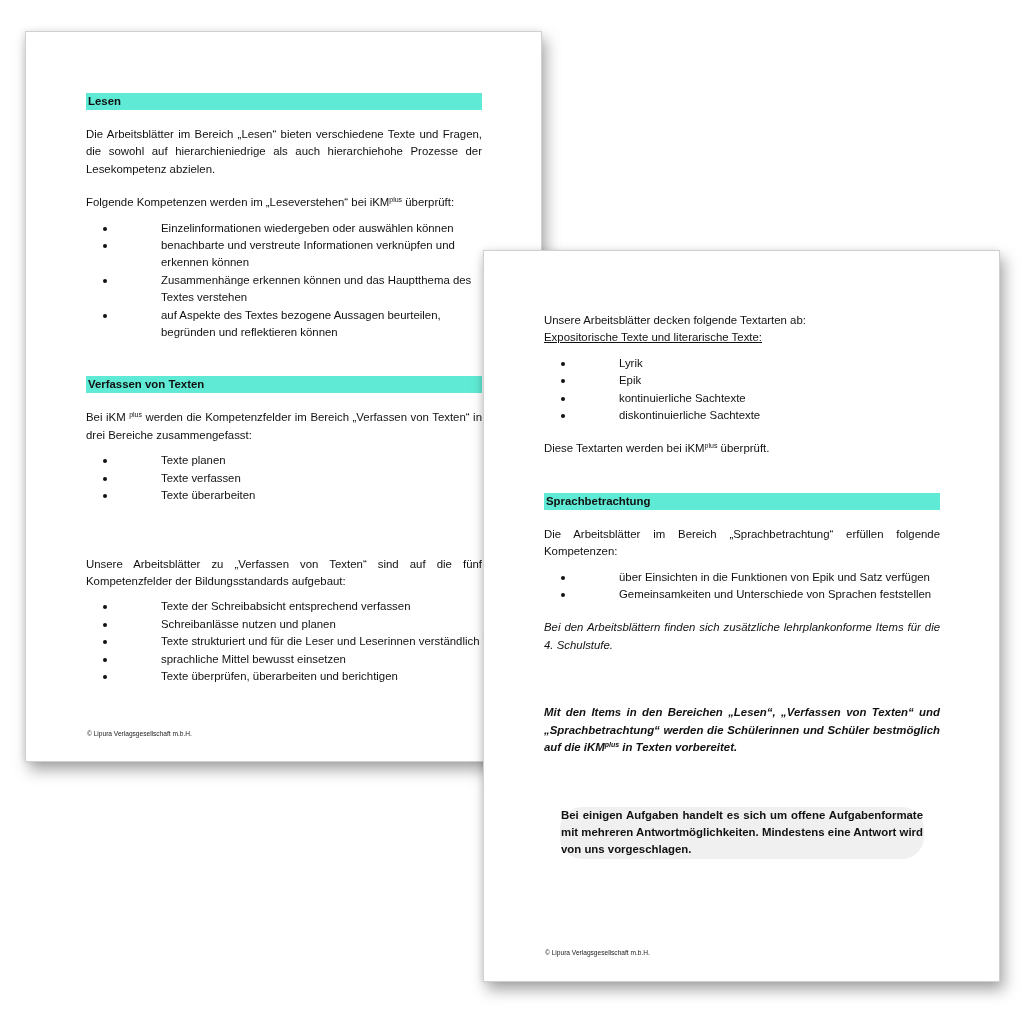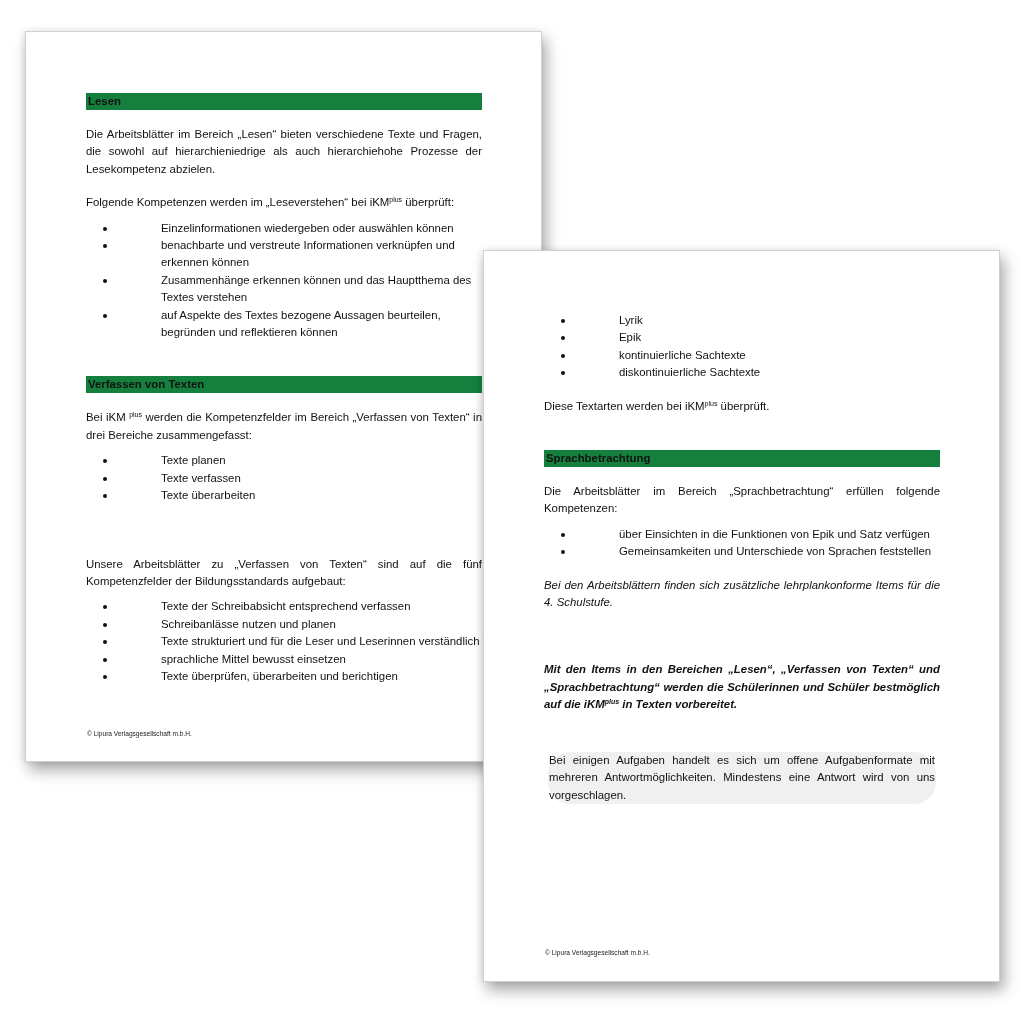--- a/index.html
+++ b/index.html
@@ -30,7 +30,7 @@
     #page2 .content { left: 60px; top: 61px; width: 396px; }
 
     .section-head {
-      background: #15803d;
+      background: #5eead4;
       font-weight: bold;
       padding: 0 2px;
       height: 17px;

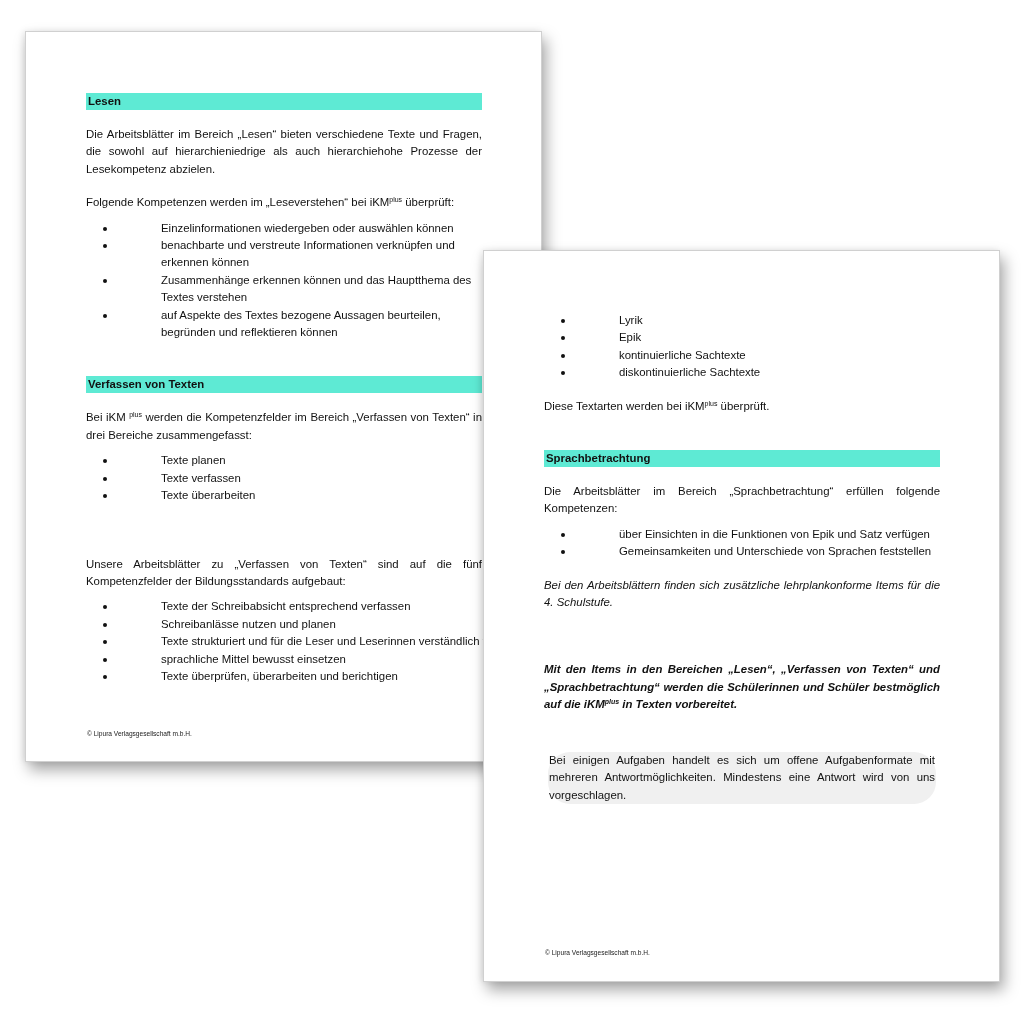--- a/index.html
+++ b/index.html
@@ -125,6 +125,10 @@
 <div class="page" id="page2">
   <div class="content">
 
+    <div style="margin-bottom:8px">
+      <div>Unsere Arbeitsblätter decken folgende Textarten ab:</div>
+      <div class="underline">Expositorische Texte und literarische Texte:</div>
+    </div>
     <ul>
       <li>Lyrik</li>
       <li>Epik</li>

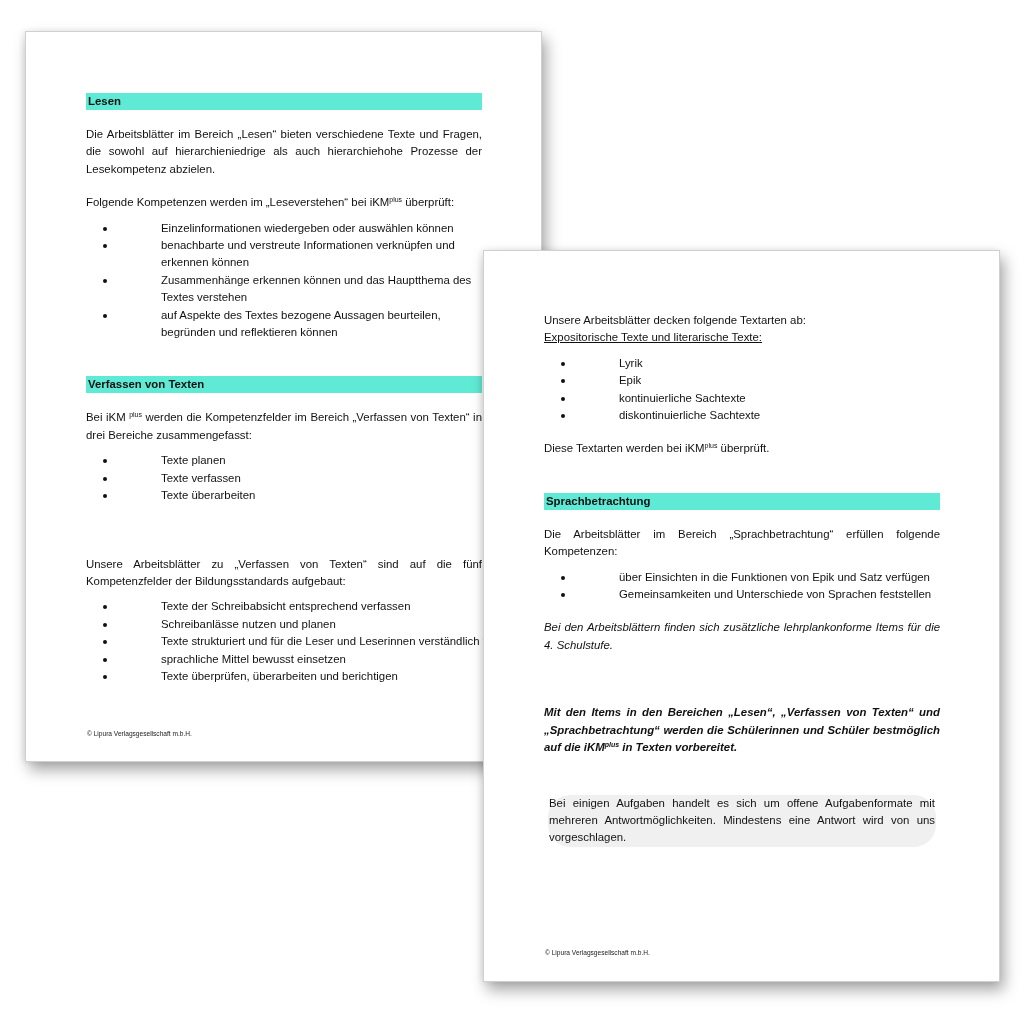--- a/index.html
+++ b/index.html
@@ -66,10 +66,10 @@
     .bold-italic { font-style: italic; font-weight: bold; }
     .callout {
       background: #f0f0f0;
-      font-weight: normal;
+      font-weight: bold;
       padding: 0 1px;
       text-align: justify;
-      margin: 4px;
+      margin: 16px;
       border-radius: 22px;
     }
     .footer {

